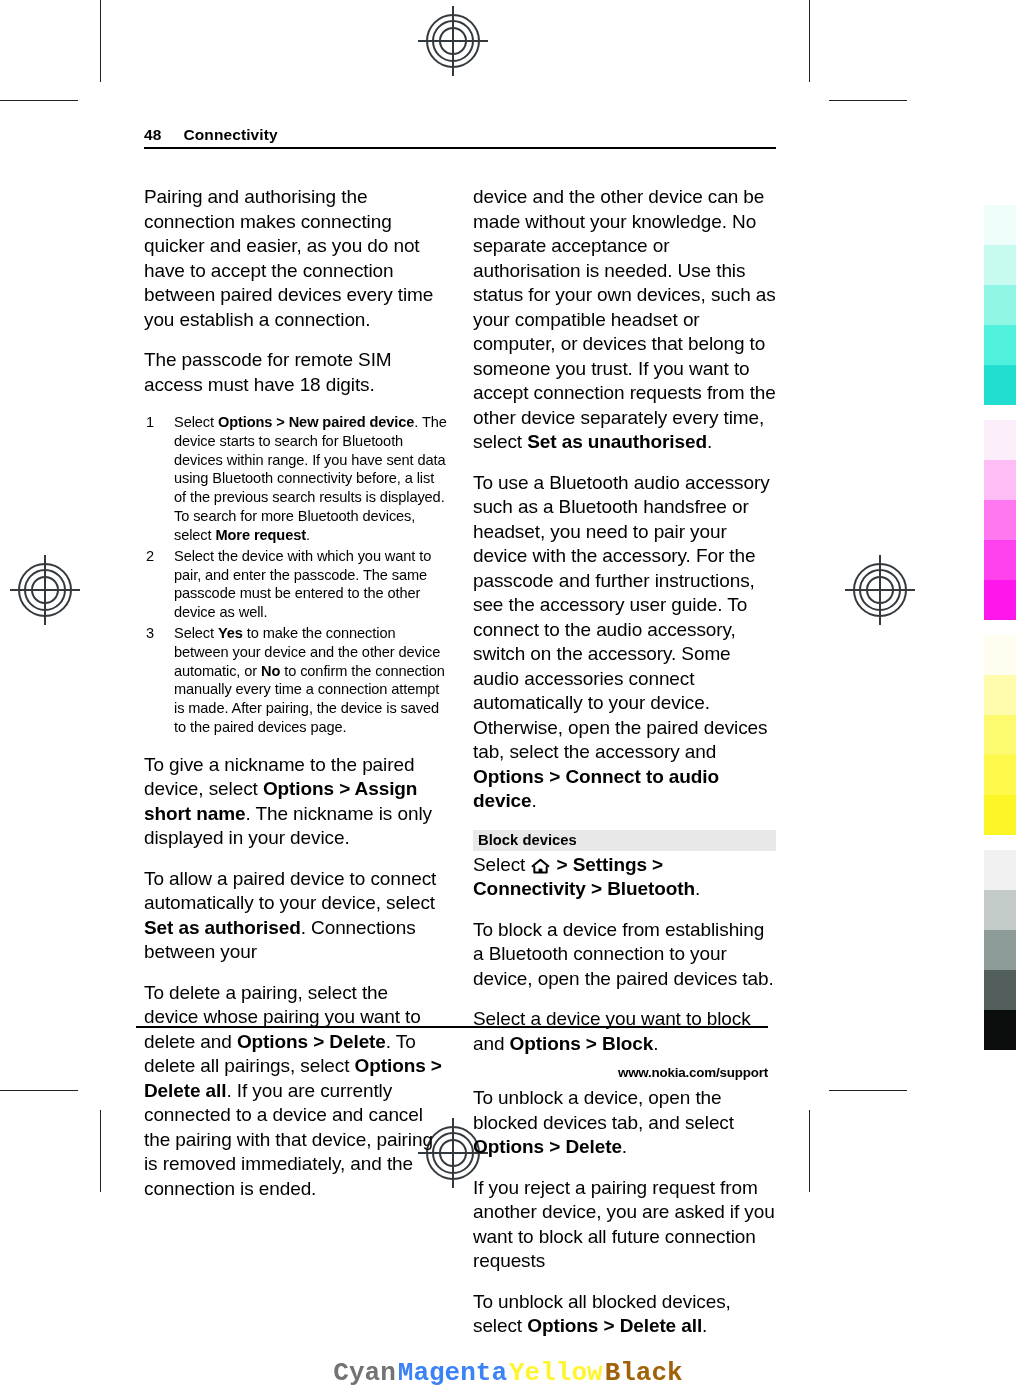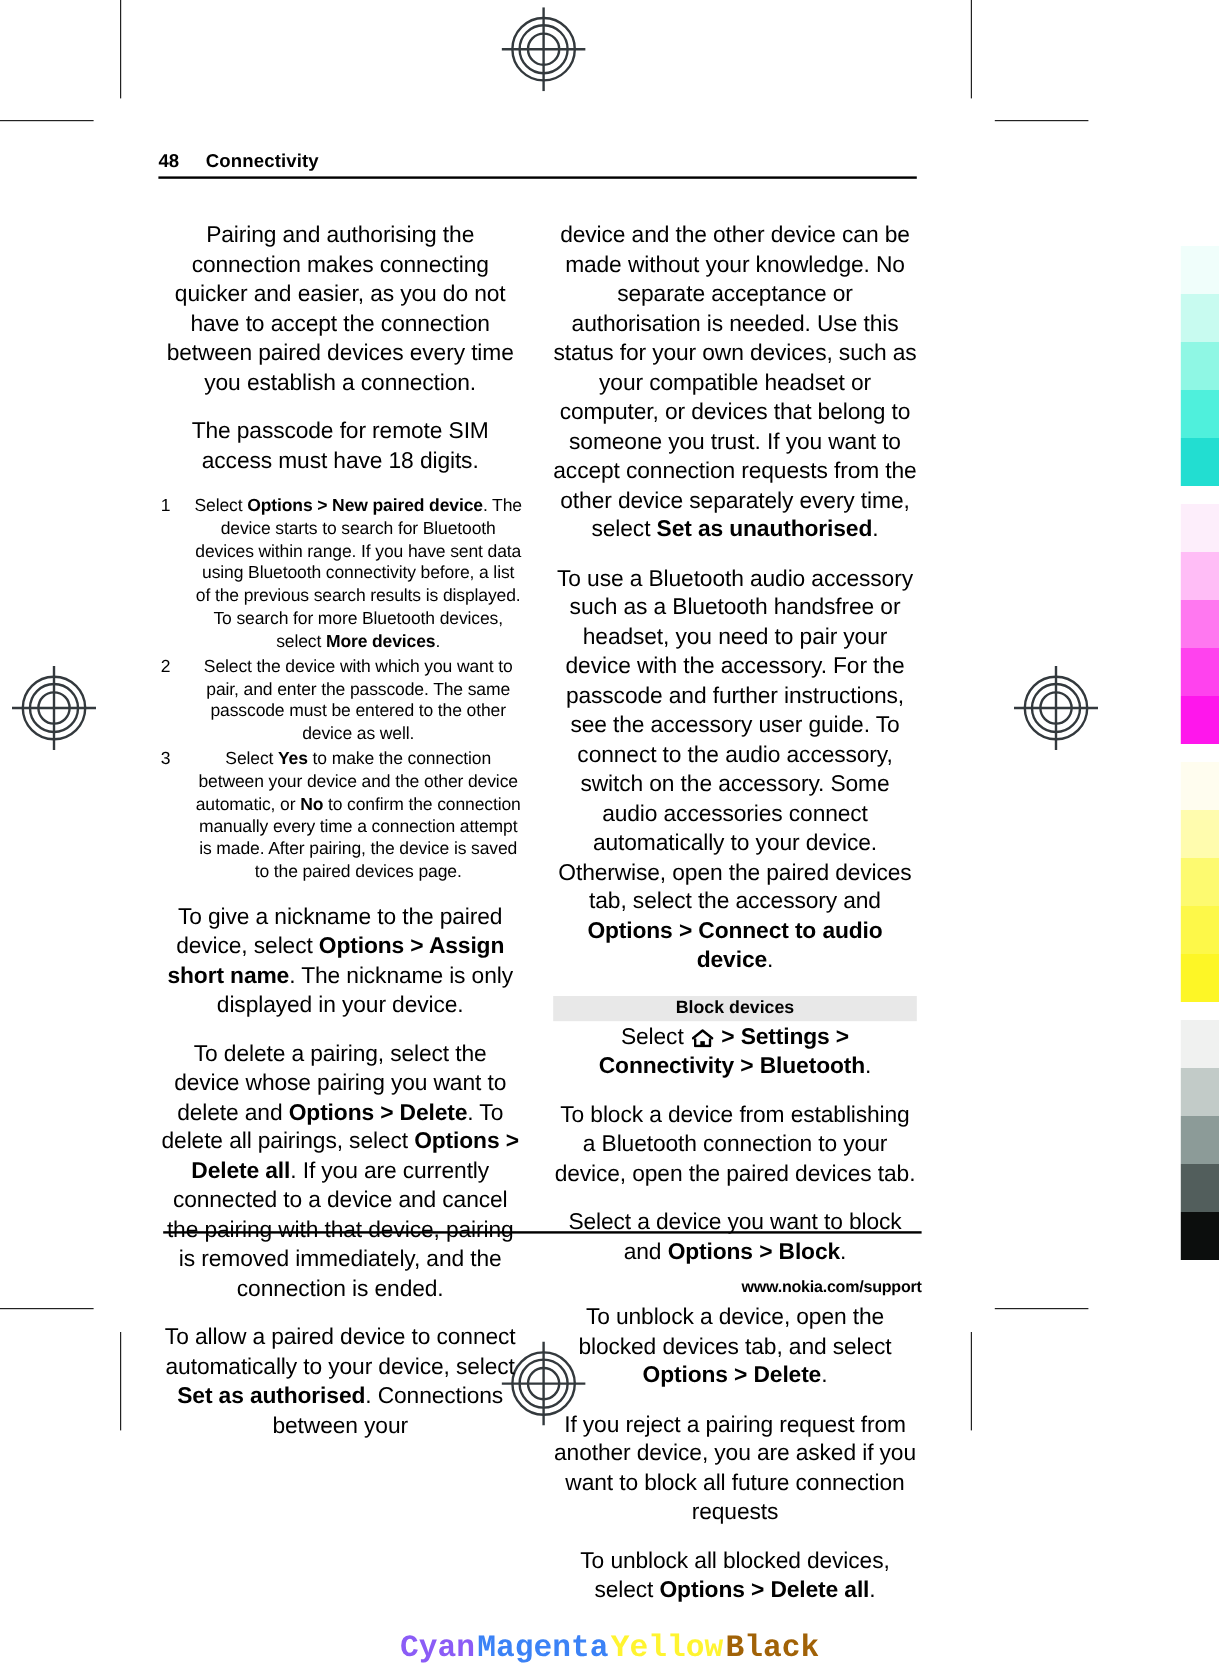--- a/index.html
+++ b/index.html
@@ -30,10 +30,9 @@
   
   .page {
     position: absolute;
-    left: 132px;
+    left: 144px;
     top: 126px;
     width: 632px;
-    text-align: center;
   }
 
   .header-row {

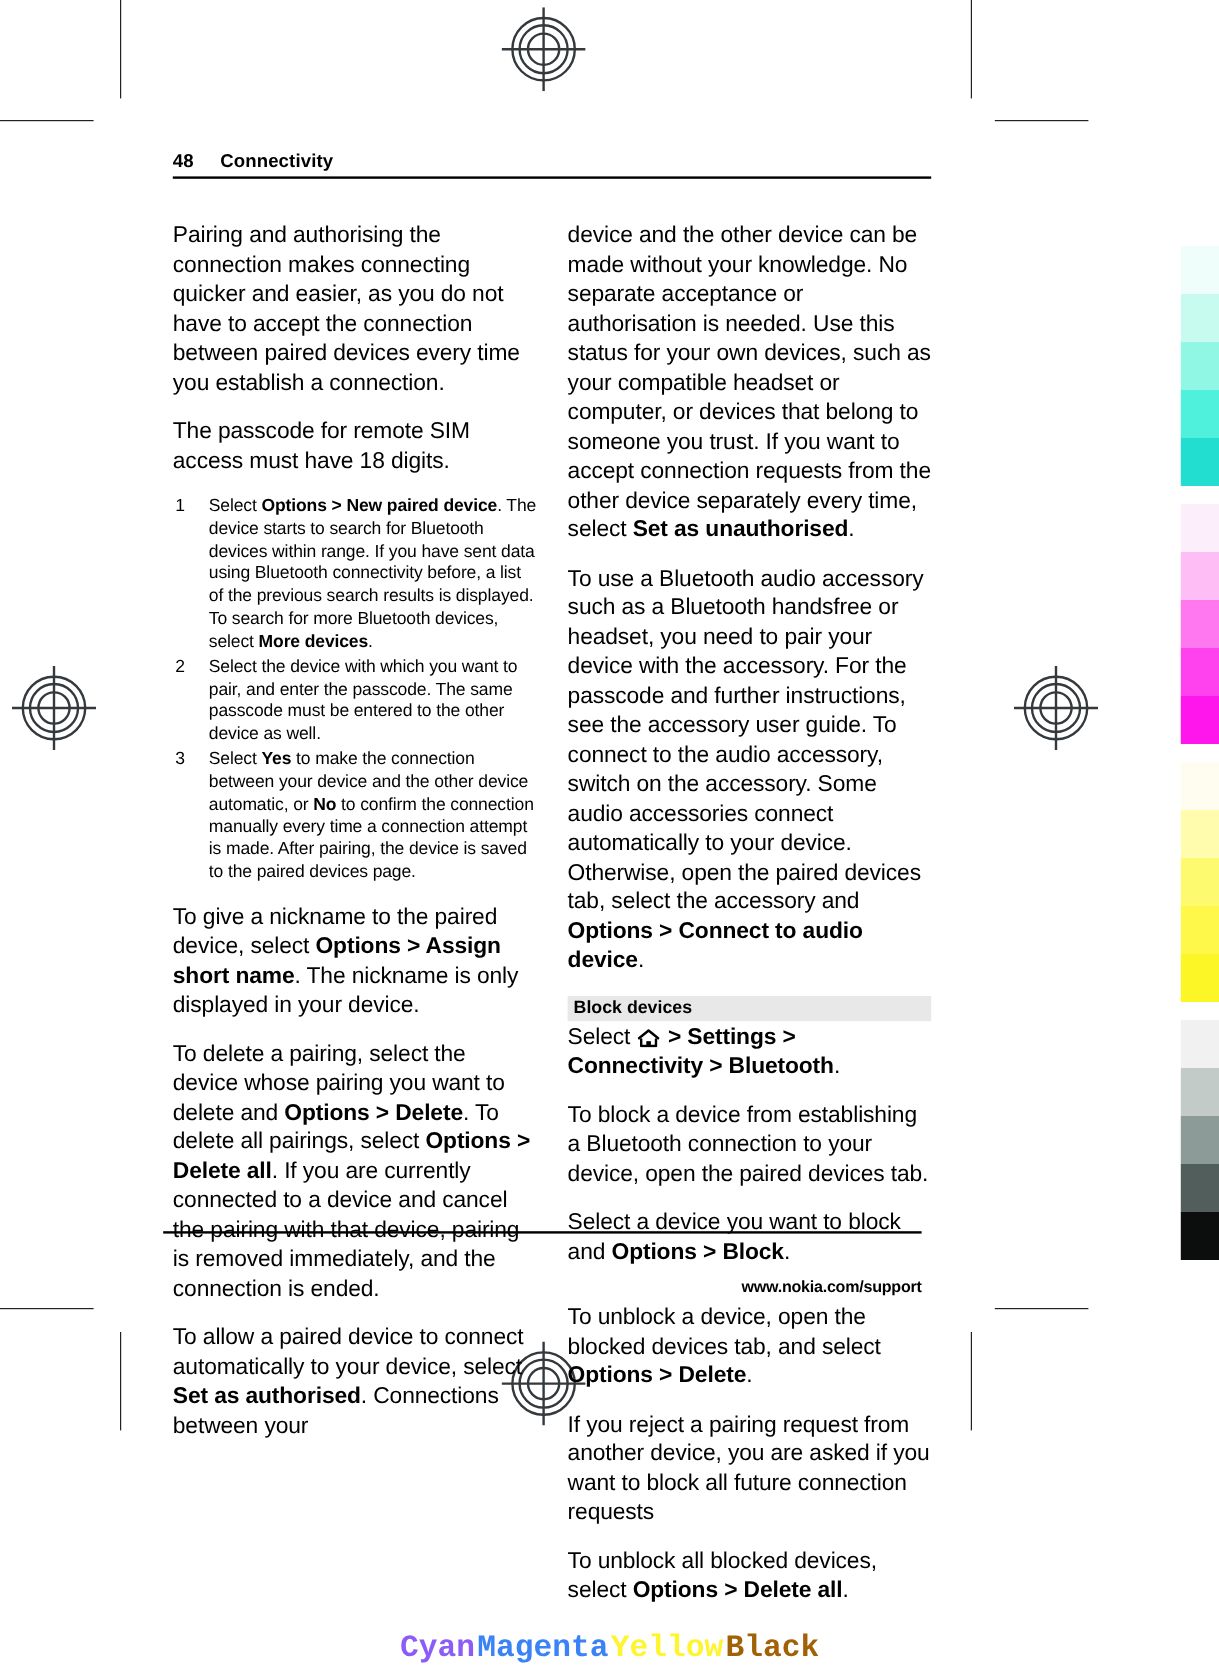--- a/index.html
+++ b/index.html
@@ -213,7 +213,7 @@
         <p class="para">Pairing and authorising the connection makes connecting quicker and easier, as you do not have to accept the connection between paired devices every time you establish a connection.</p>
         <p class="para">The passcode for remote SIM access must have 18 digits.</p>
         <ol class="steps">
-          <li><span class="num">1</span>Select <b>Options  &gt; New paired device</b>. The device starts to search for Bluetooth devices within range. If you have sent data using Bluetooth connectivity before, a list of the previous search results is displayed. To search for more Bluetooth devices, select <b>More devices</b>.</li>
+          <li><span class="num">1</span>Select <b>Options  &gt; New paired device</b>. The device starts to search for Bluetooth devices within range. If you have sent data using Bluetooth connectivity before, a list of the previous search results is displayed. To search for more Bluetooth devices, select <b>More request</b>.</li>
           <li><span class="num">2</span>Select the device with which you want to pair, and enter the passcode. The same passcode must be entered to the other device as well.</li>
           <li><span class="num">3</span>Select <b>Yes</b> to make the connection between your device and the other device automatic, or <b>No</b> to confirm the connection manually every time a connection attempt is made. After pairing, the device is saved to the paired devices page.</li>
         </ol>

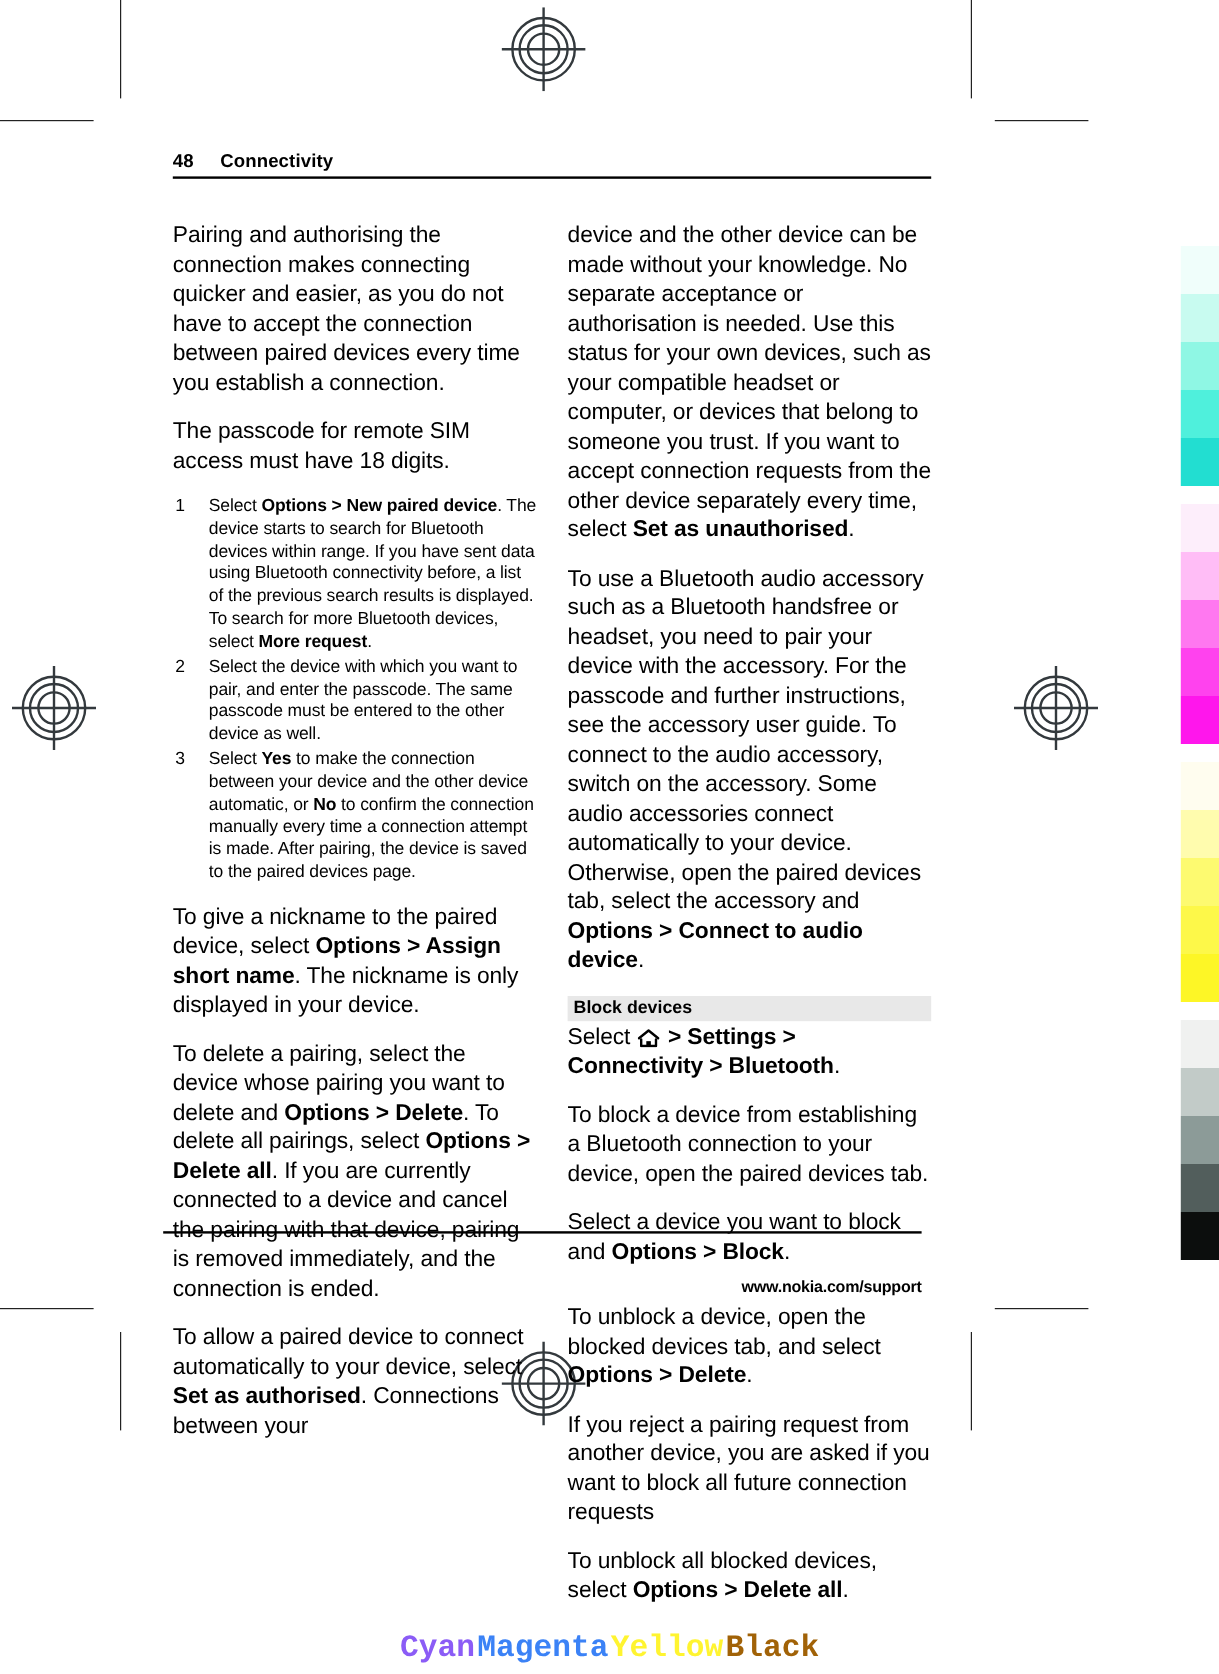--- a/index.html
+++ b/index.html
@@ -218,8 +218,8 @@
           <li><span class="num">3</span>Select <b>Yes</b> to make the connection between your device and the other device automatic, or <b>No</b> to confirm the connection manually every time a connection attempt is made. After pairing, the device is saved to the paired devices page.</li>
         </ol>
         <p class="para">To give a nickname to the paired device, select <b>Options  &gt; Assign short name</b>. The nickname is only displayed in your device.</p>
+        <p class="para">To allow a paired device to connect automatically to your device, select <b>Set as authorised</b>. Connections between your</p>
         <p class="para">To delete a pairing, select the device whose pairing you want to delete and <b>Options  &gt; Delete</b>. To delete all pairings, select <b>Options  &gt; Delete all</b>. If you are currently connected to a device and cancel the pairing with that device, pairing is removed immediately, and the connection is ended.</p>
-        <p class="para">To allow a paired device to connect automatically to your device, select <b>Set as authorised</b>. Connections between your</p>
       </div>
     <div class="col" id="col-right">
         <p class="para">device and the other device can be made without your knowledge. No separate acceptance or authorisation is needed. Use this status for your own devices, such as your compatible headset or computer, or devices that belong to someone you trust. If you want to accept connection requests from the other device separately every time, select <b>Set as unauthorised</b>.</p>

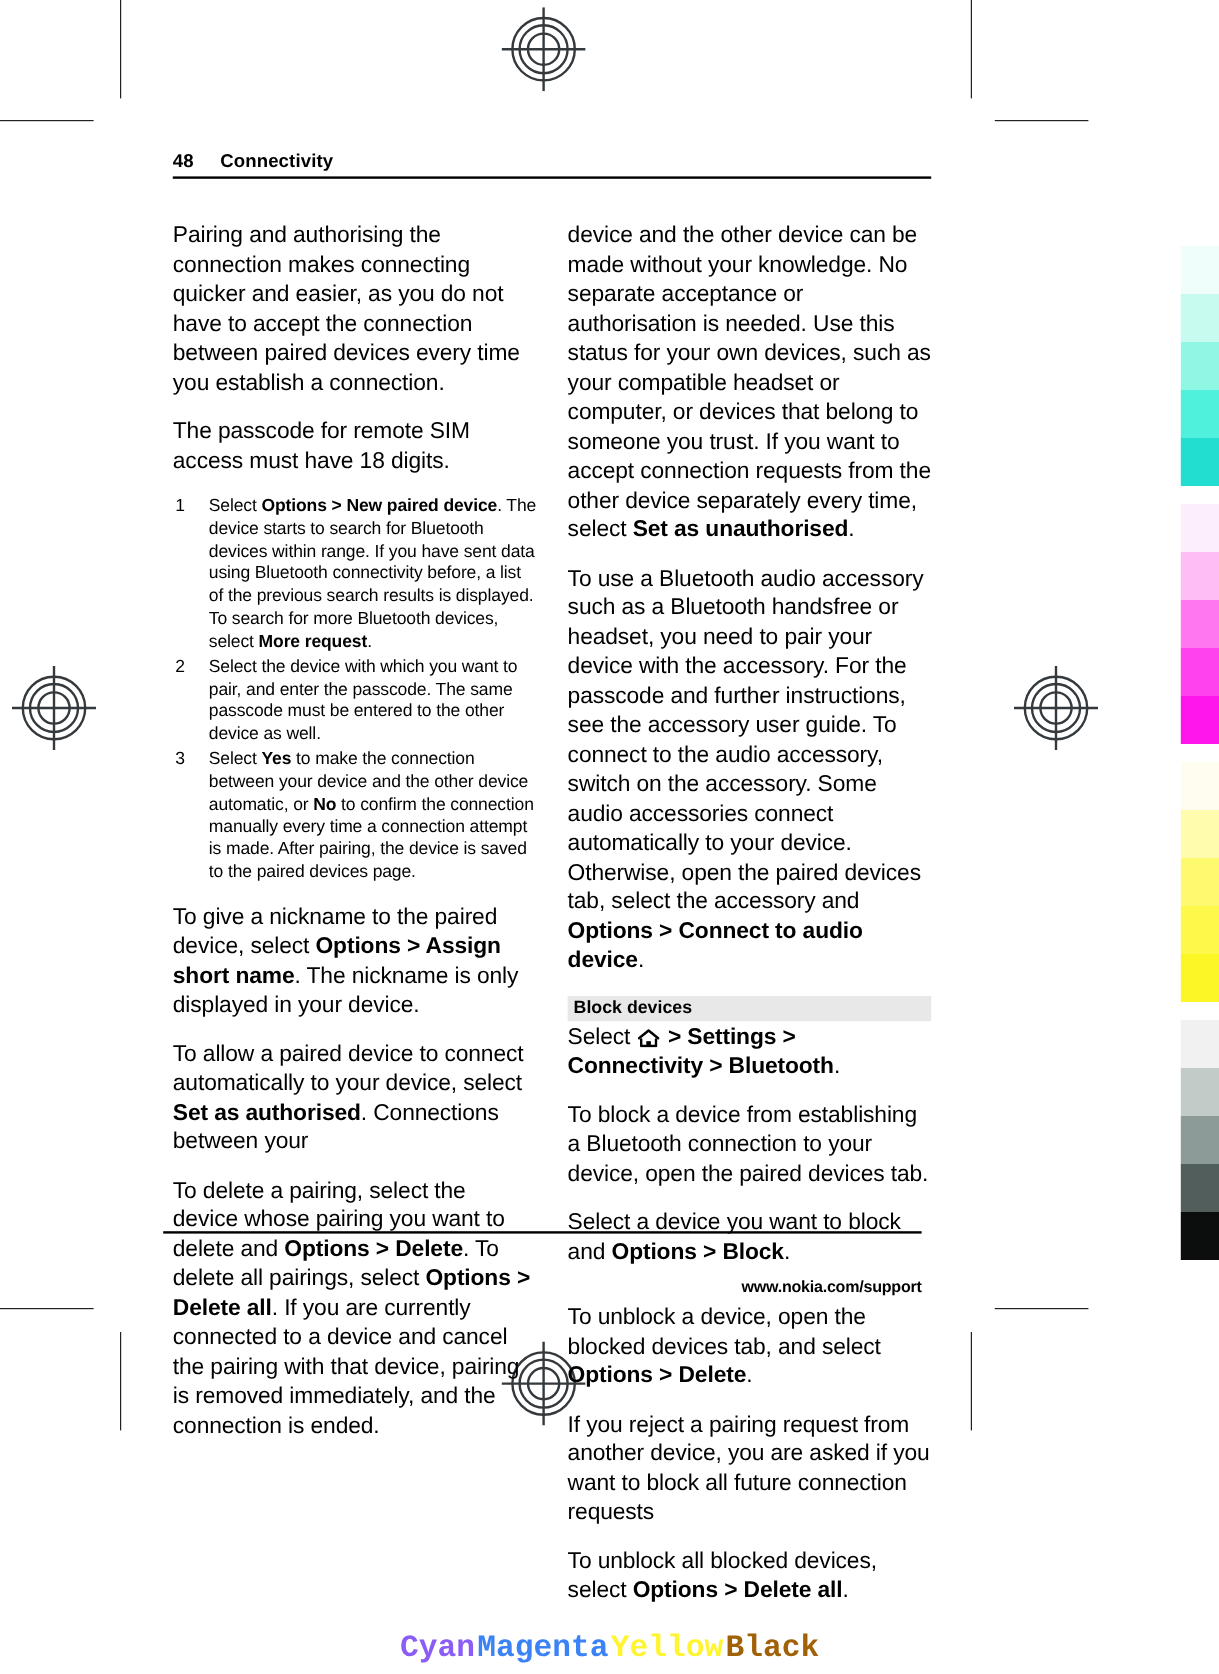--- a/index.html
+++ b/index.html
@@ -278,6 +278,6 @@
     </div>
   </div>
 
-<div class="cmyk-legend" id="cmyk-legend"><span style="color: #8b5cf6; font-family: Liberation Mono, monospace;">Cyan</span><span style="color: #3b82f6;">Magenta</span><span style="color: rgb(255, 244, 48);">Yellow</span><span style="color: #a16207;">Black</span></div>
+<div class="cmyk-legend" id="cmyk-legend"><span style="color: #737373; font-family: Liberation Mono, monospace;">Cyan</span><span style="color: #3b82f6;">Magenta</span><span style="color: rgb(255, 244, 48);">Yellow</span><span style="color: #a16207;">Black</span></div>
 
 </body></html>

